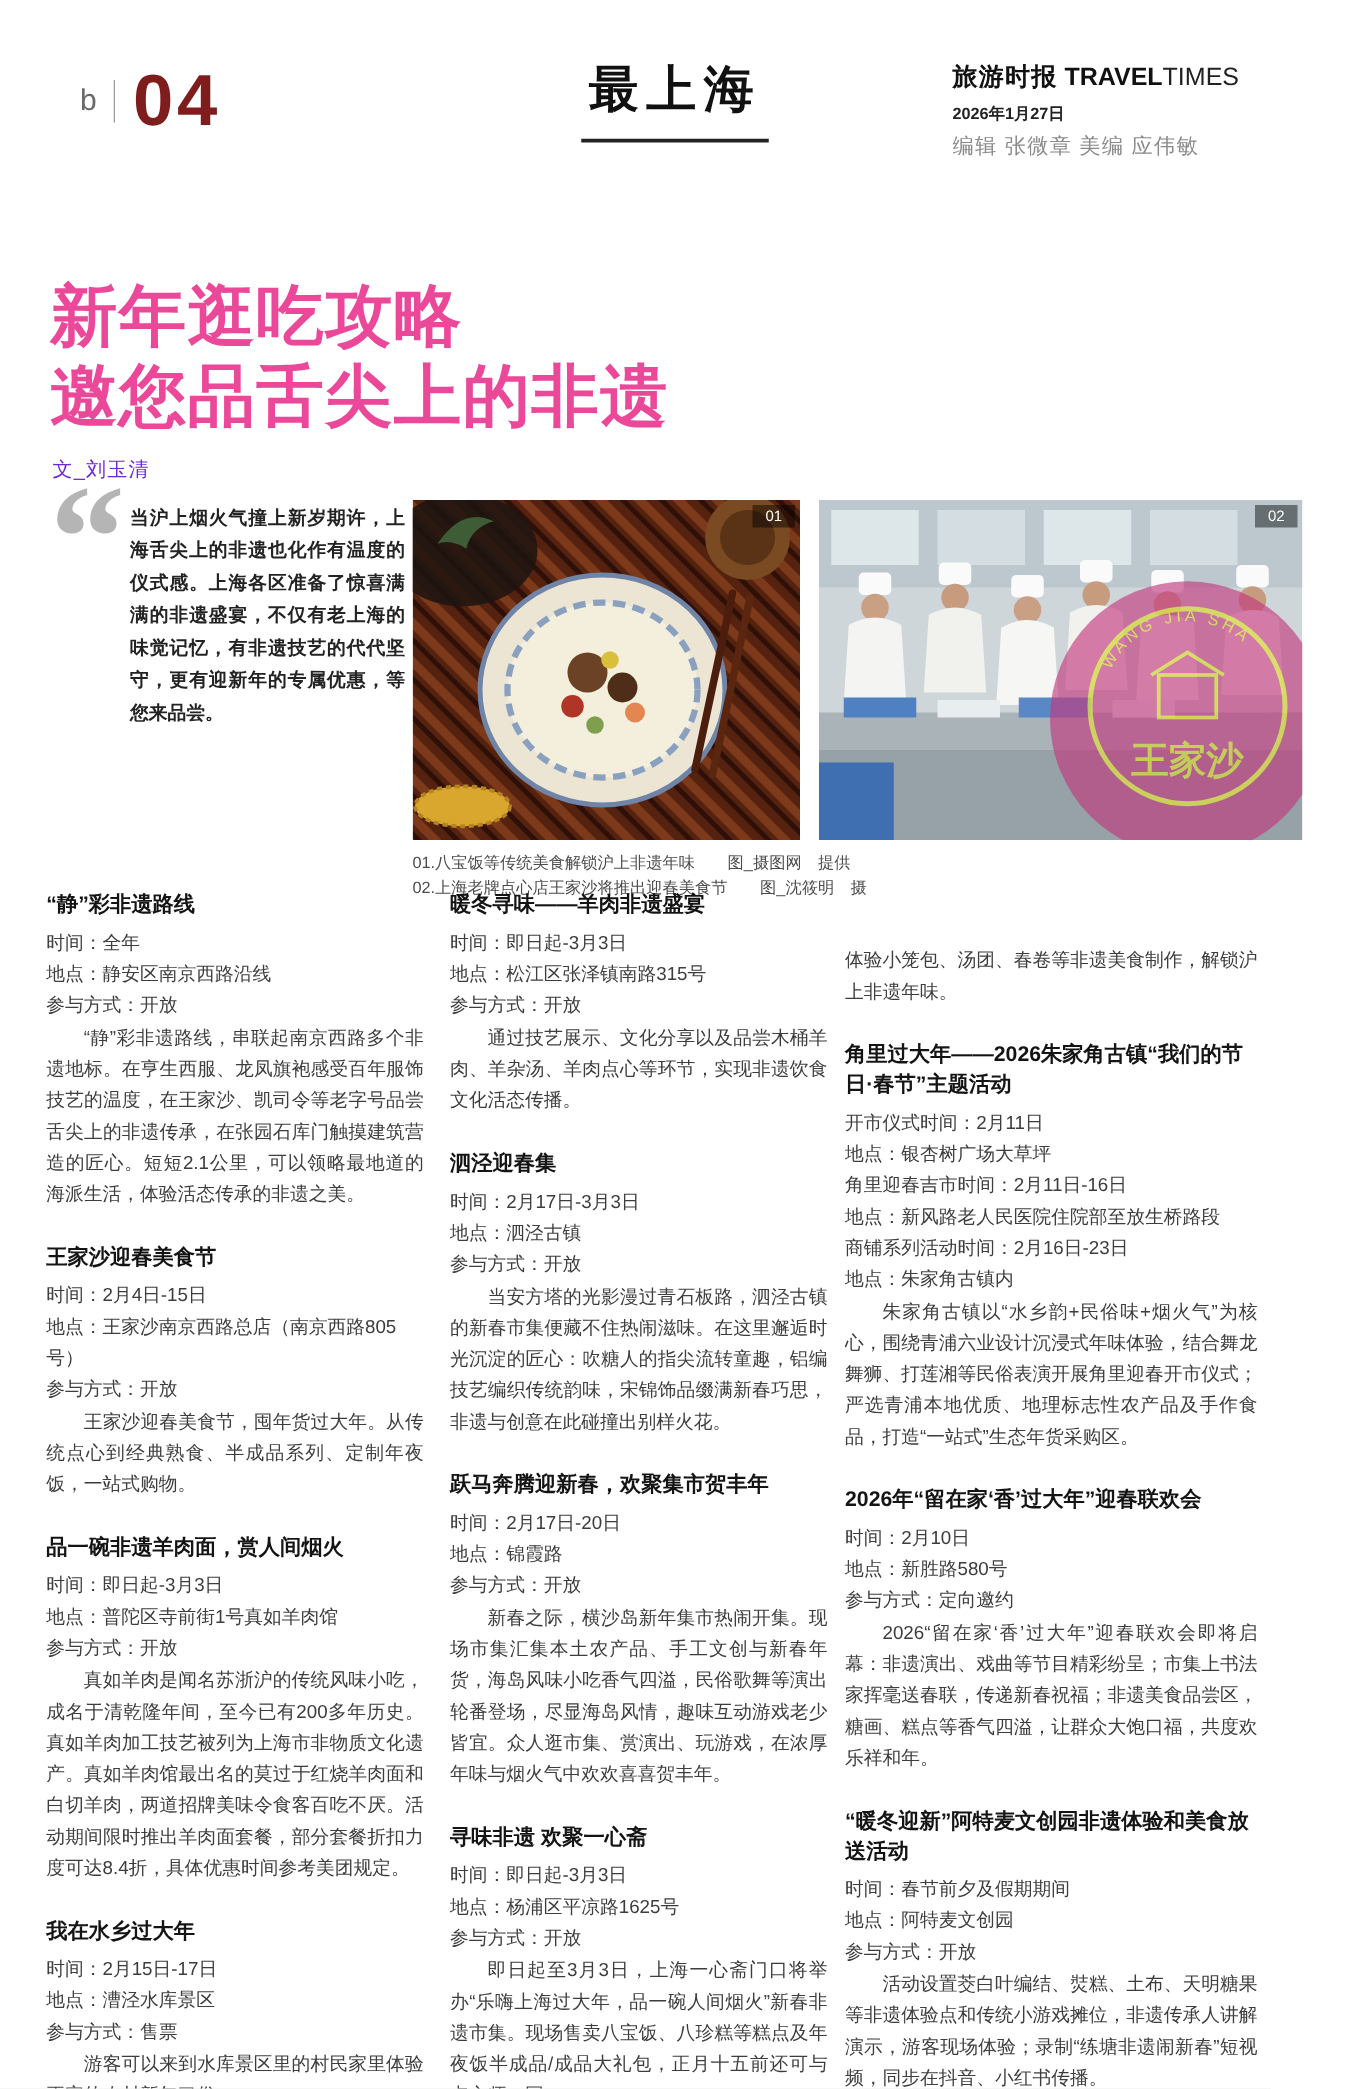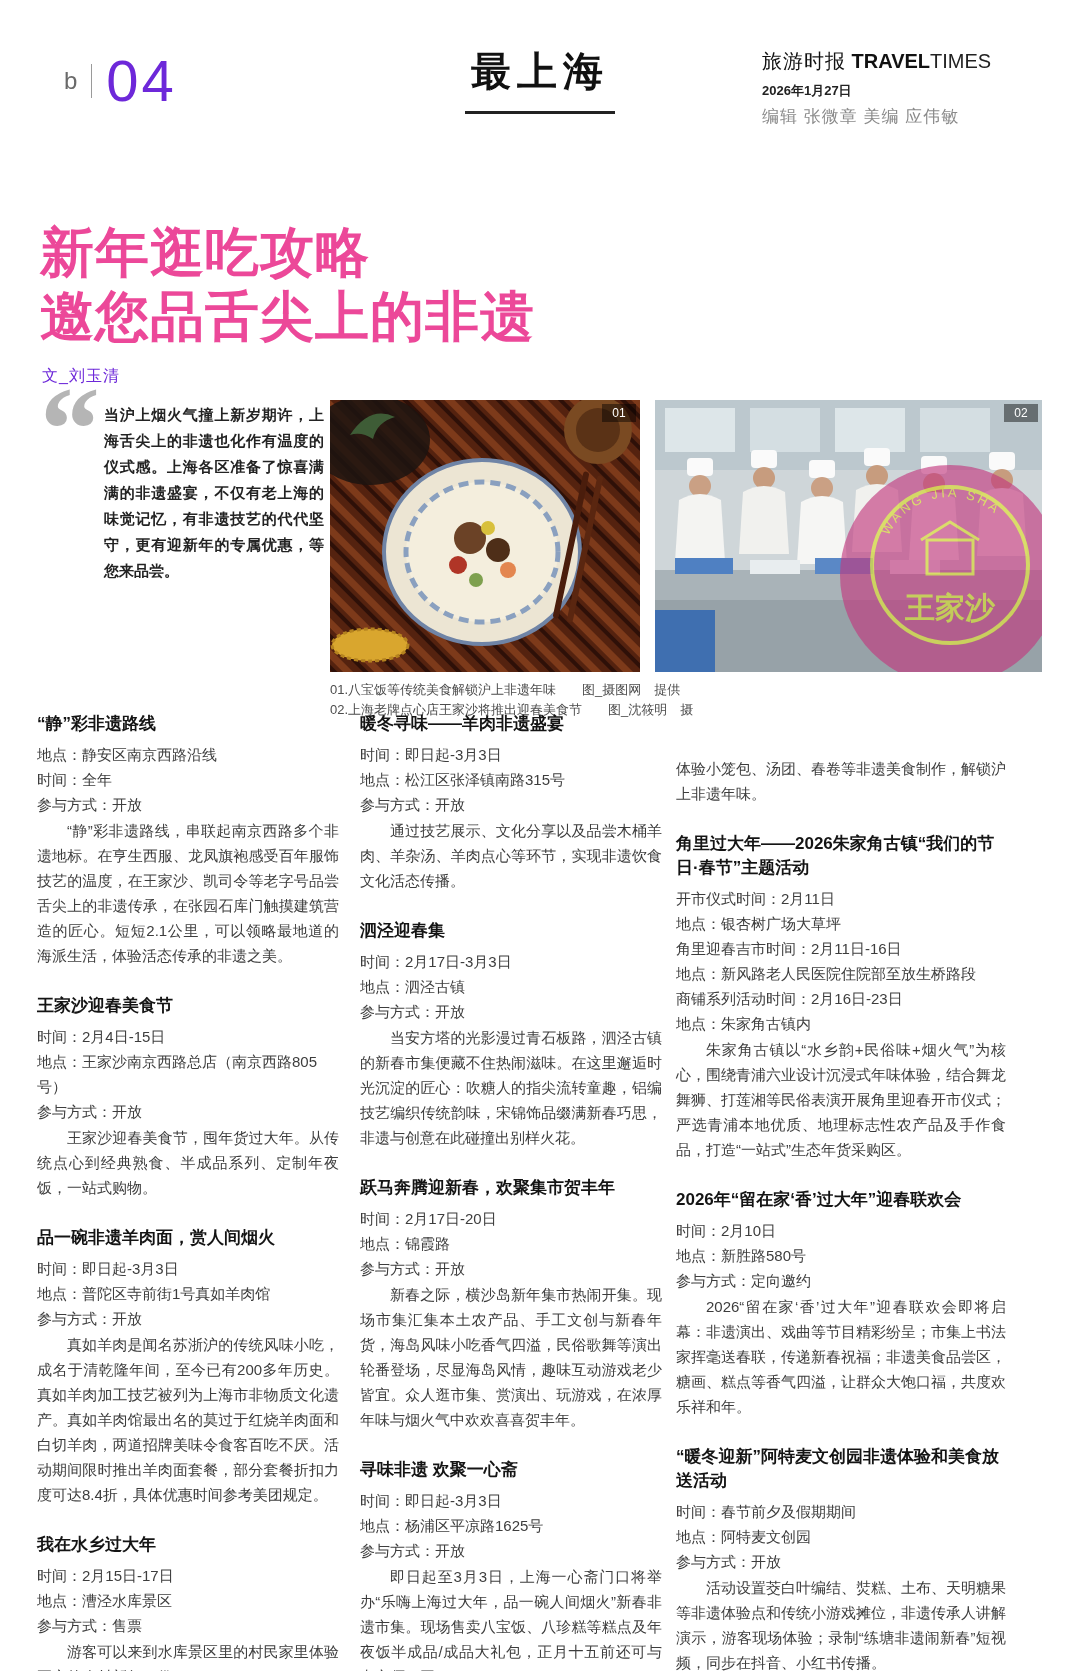--- a/index.html
+++ b/index.html
@@ -12,7 +12,7 @@
   .pagenum{position:absolute;left:64px;top:52px;display:flex;align-items:center;color:#4a4a4a;}
   .pagenum .ed{font-size:24px;color:#6a6a6a;}
   .pagenum .bar{width:1px;height:34px;background:#9a9a9a;margin:0 14px;}
-  .pagenum .num{font-size:58px;font-weight:400;color:#6d28d9;letter-spacing:3px;line-height:1;}
+  .pagenum .num{font-size:58px;font-weight:700;color:#7f1d1d;letter-spacing:3px;line-height:1;}
   .secthead{position:absolute;left:0;right:0;top:44px;text-align:center;}
   .secthead .t{font-size:40px;font-weight:900;color:#111;letter-spacing:6px;}
   .secthead .rule{width:150px;height:3px;background:#222;margin:12px auto 0;}

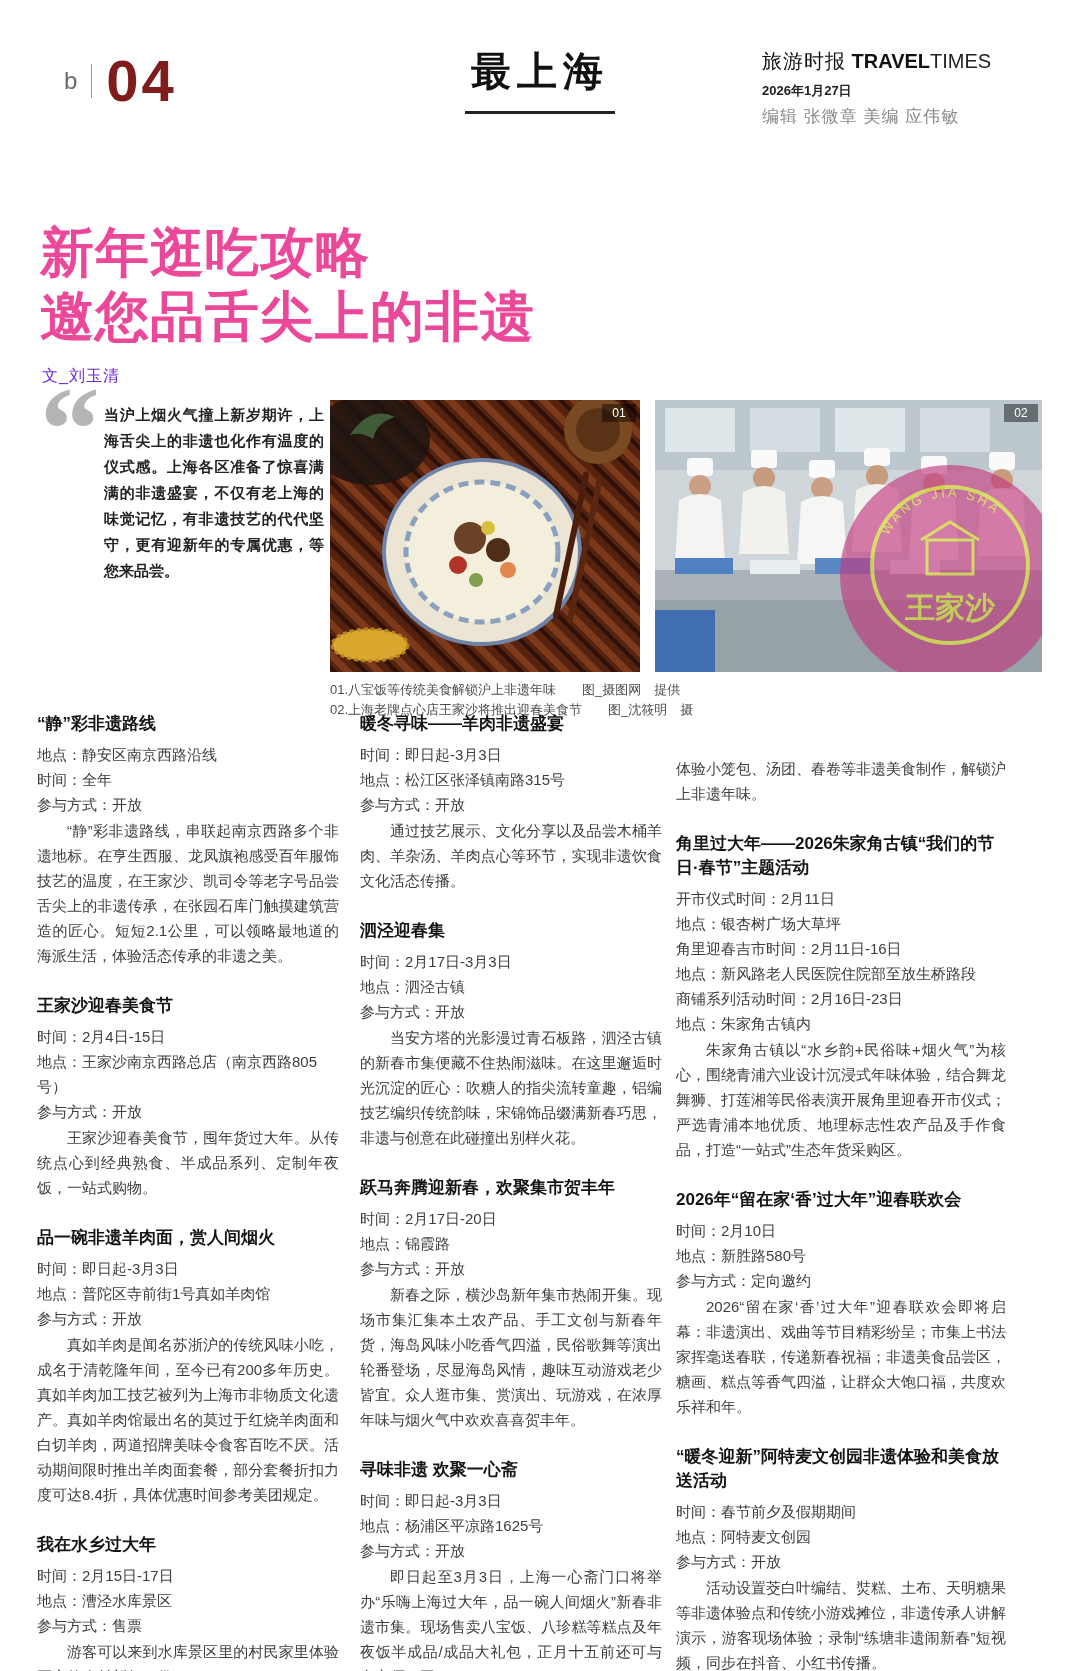--- a/index.html
+++ b/index.html
@@ -18,7 +18,7 @@
   .secthead .rule{width:150px;height:3px;background:#222;margin:12px auto 0;}
   .masthead{position:absolute;left:762px;top:48px;width:280px;}
   .masthead .brand{font-size:20px;color:#111;white-space:nowrap;}
-  .masthead .brand .cn{font-weight:400;letter-spacing:1px;}
+  .masthead .brand .cn{font-weight:700;letter-spacing:1px;}
   .masthead .brand .enb{font-weight:900;letter-spacing:0;}
   .masthead .brand .enl{font-weight:400;color:#222;}
   .masthead .date{font-size:13px;font-weight:700;color:#222;margin-top:7px;}

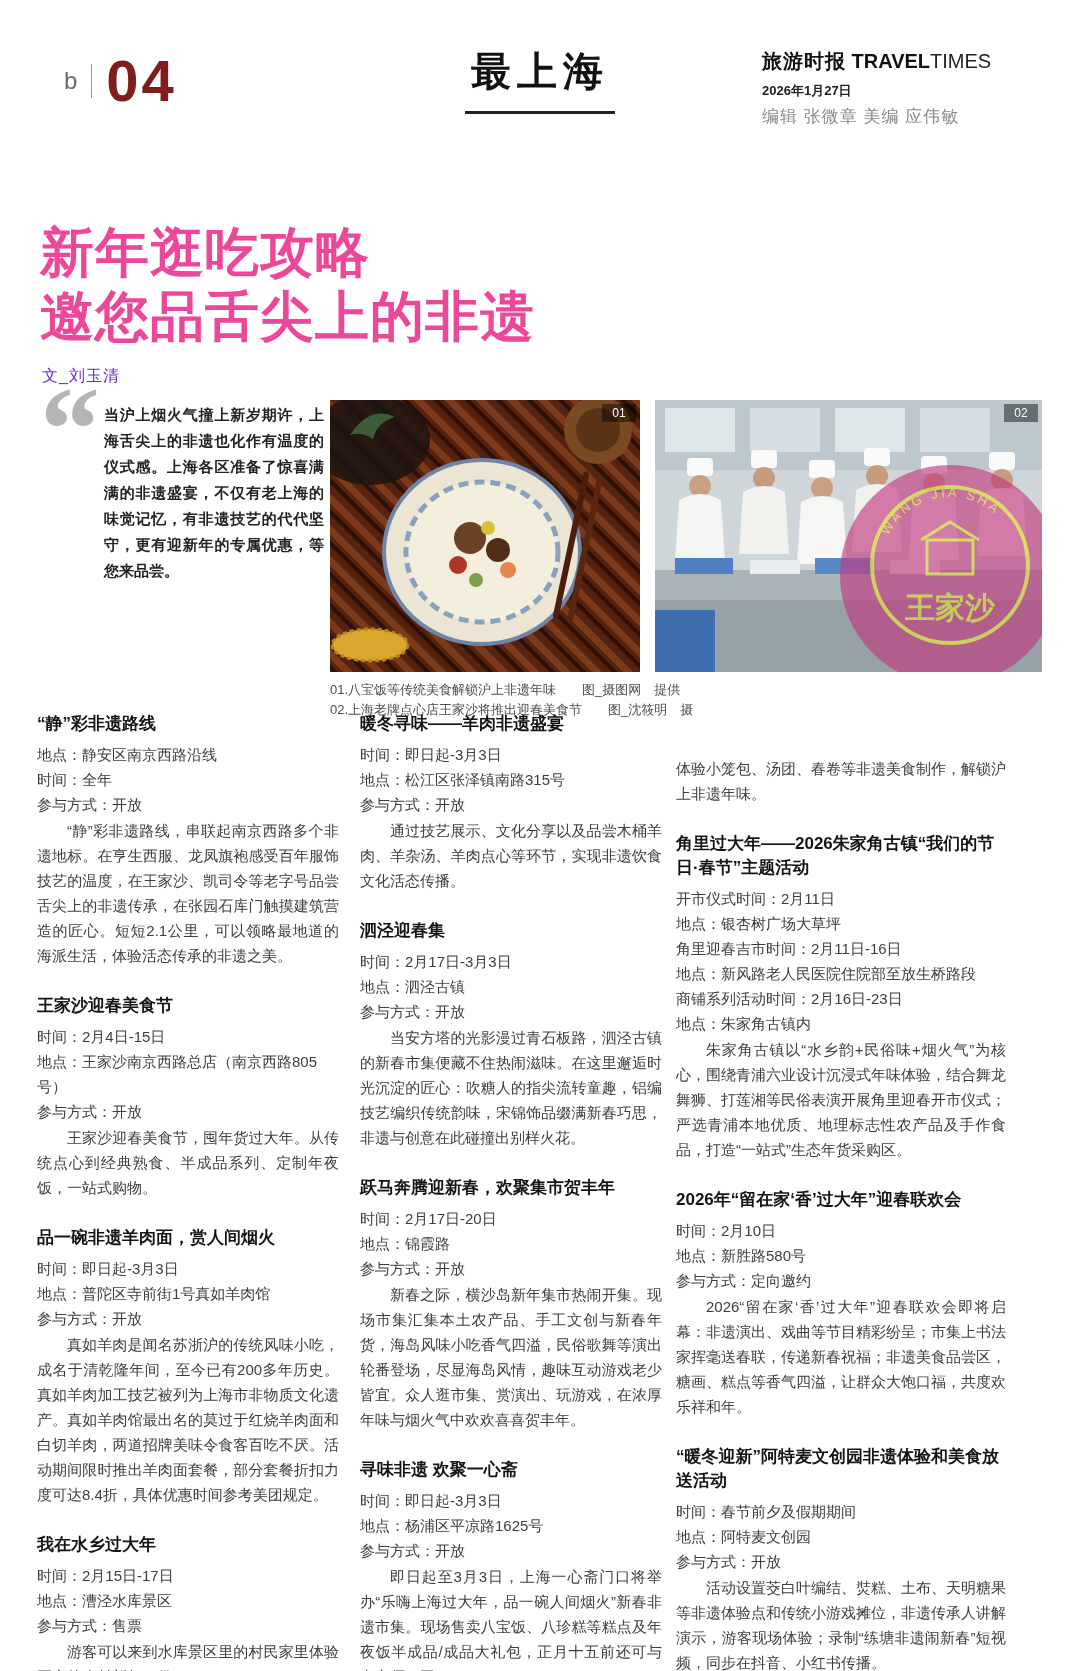--- a/index.html
+++ b/index.html
@@ -203,8 +203,8 @@
   <div class="col col1">
       <section class="news-section">
         <h3 class="sec-title">“静”彩非遗路线</h3>
+        <div class="meta-line">时间：全年</div>
         <div class="meta-line">地点：静安区南京西路沿线</div>
-        <div class="meta-line">时间：全年</div>
         <div class="meta-line">参与方式：开放</div>
         <p class="sec-body">“静”彩非遗路线，串联起南京西路多个非遗地标。在亨生西服、龙凤旗袍感受百年服饰技艺的温度，在王家沙、凯司令等老字号品尝舌尖上的非遗传承，在张园石库门触摸建筑营造的匠心。短短2.1公里，可以领略最地道的海派生活，体验活态传承的非遗之美。</p>
       </section>

